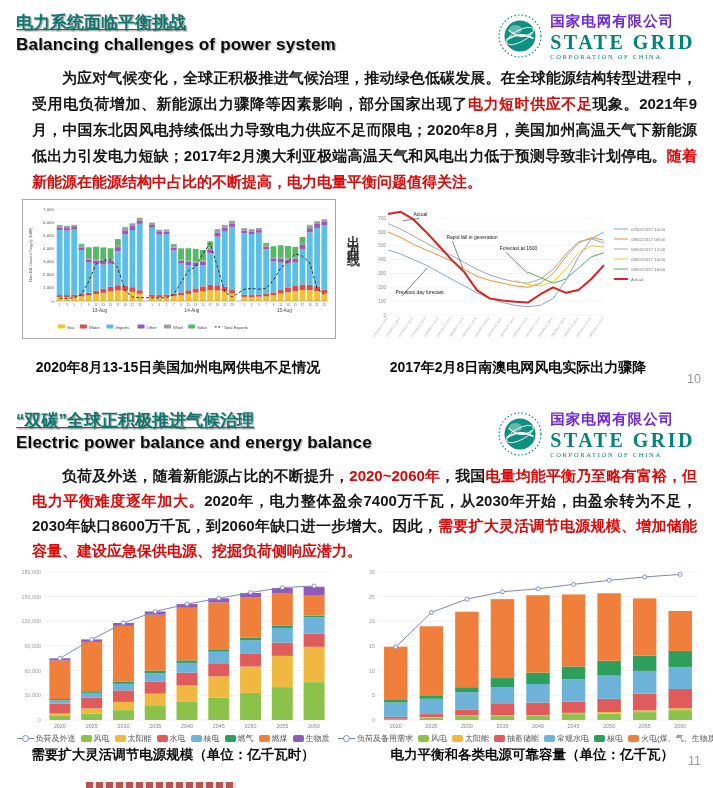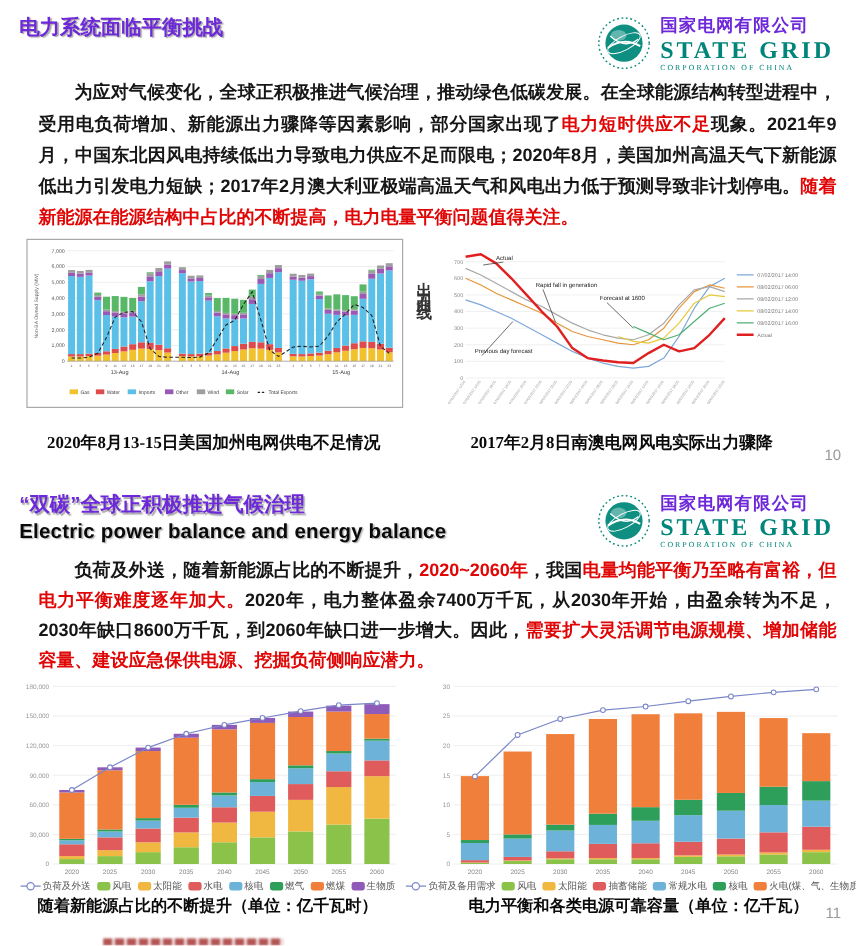--- a/index.html
+++ b/index.html
@@ -9,7 +9,7 @@
   #slide1{height:398px;}
   #slide2{height:384px;}
   .hdr{display:flex;justify-content:space-between;align-items:flex-start;padding:12px 14px 0 16px;}
-  .titles .cn{font-size:17px;font-weight:bold;color:#6d28d9;text-shadow:1.3px 1.3px 1px rgba(90,90,90,.55);line-height:1.25;}
+  .titles .cn{font-size:17px;font-weight:bold;color:#0f766e;text-shadow:1.3px 1.3px 1px rgba(90,90,90,.55);line-height:1.25;text-decoration:underline;}
   .titles .en{font-size:17px;font-weight:bold;color:#0a0a0a;text-shadow:1.3px 1.3px 1px rgba(120,120,120,.55);letter-spacing:.2px;margin-top:2px;}
   .logo{display:flex;align-items:center;gap:7px;margin-right:4px;}
   .logo-cn{color:#6d28d9;font-weight:bold;font-size:14.5px;letter-spacing:1px;}

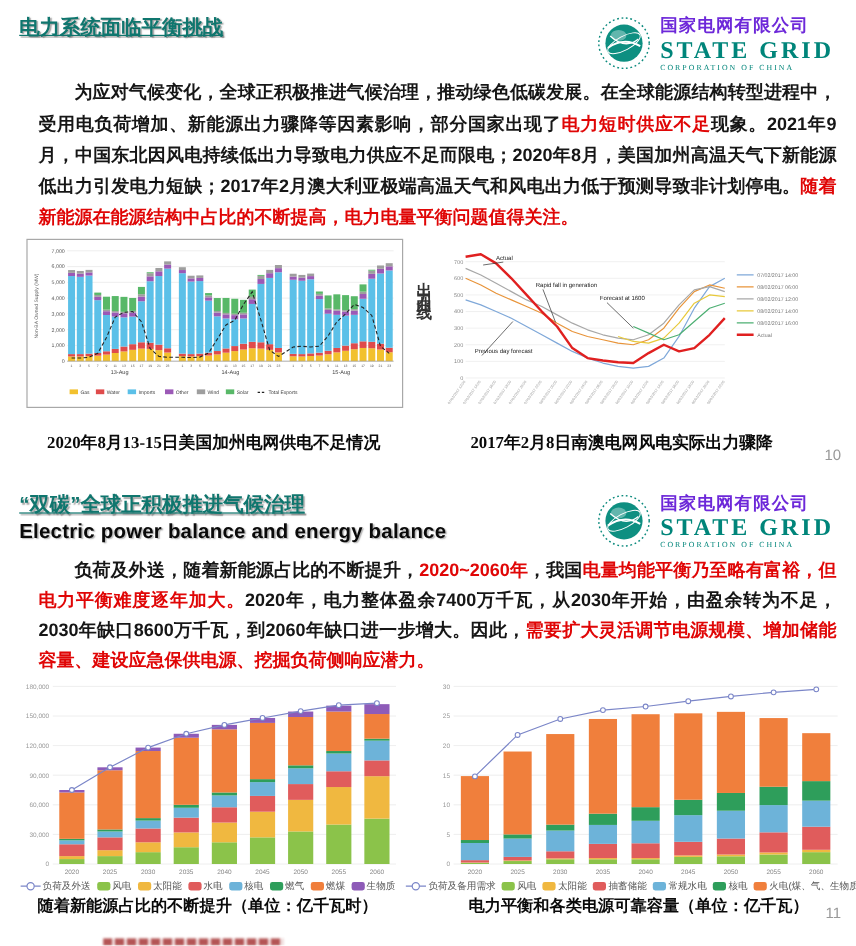--- a/index.html
+++ b/index.html
@@ -44,6 +44,7 @@
   <div class="hdr">
     <div class="titles">
       <div class="cn">电力系统面临平衡挑战</div>
+      <div class="en">Balancing challenges of power system</div>
     </div>
     <div class="logo">
       <svg width="46" height="46" viewBox="0 0 46 46">

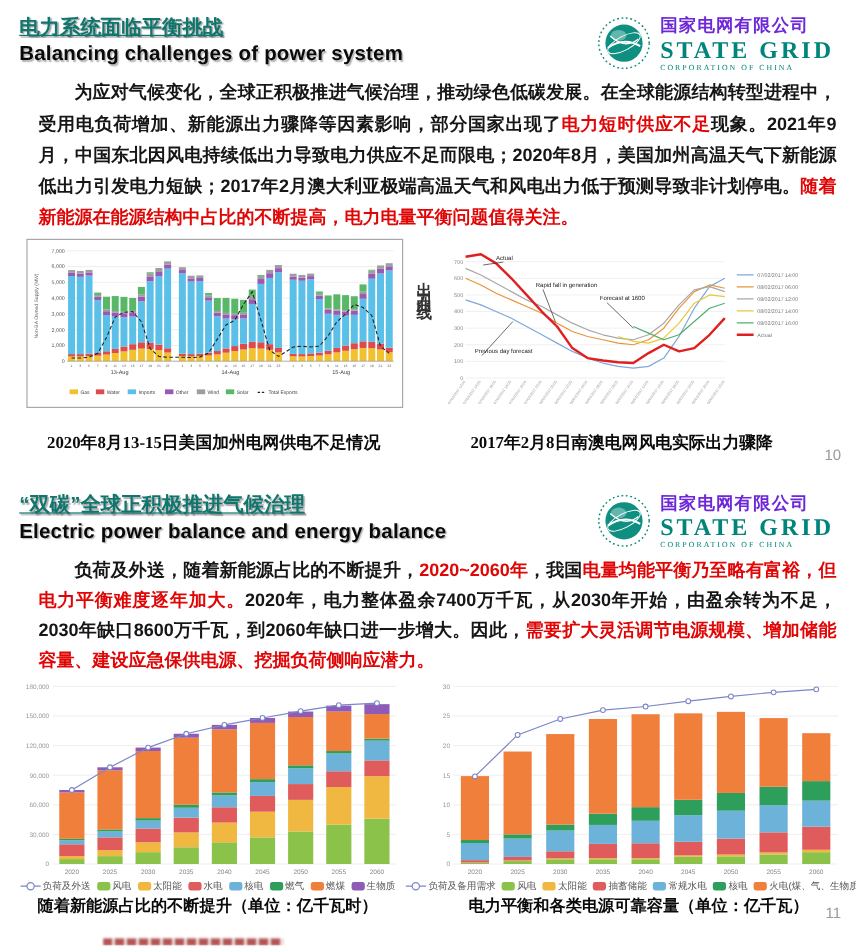--- a/index.html
+++ b/index.html
@@ -22,7 +22,7 @@
   .charts1{display:flex;margin:4px 6px 0 22px;align-items:flex-start;}
   .ca-box{border:1px solid #a8a8a8;background:#fff;padding:3px;}
   .side-label{writing-mode:vertical-rl;font-size:13px;color:#333;font-weight:600;letter-spacing:6px;margin:26px 0 0 8px;}
-  .caps1{display:flex;margin:6px 1px 0 10px;font-family:Liberation Serif, serif;}
+  .caps1{display:flex;margin:6px 1px 0 10px;}
   .cap{font-weight:bold;font-size:14px;color:#0a0a0a;text-align:center;}
   .pagenum{position:absolute;right:12px;color:#999;font-size:12.5px;}
   #pn1{top:372px;}

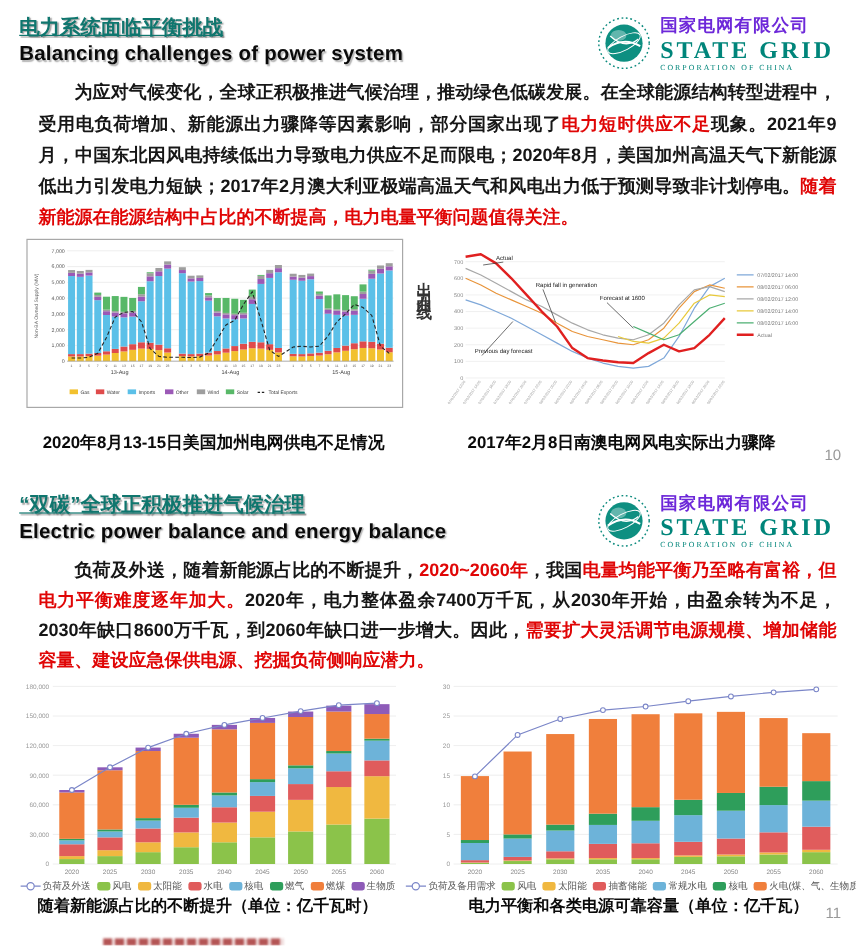--- a/index.html
+++ b/index.html
@@ -573,7 +573,7 @@
             <span>生物质</span>
           </span>
         </div>
-      <div class="cap">随着新能源占比的不断提升（单位：亿千瓦时）</div>
+      <div class="cap">需要扩大灵活调节电源规模（单位：亿千瓦时）</div>
     </div>
     <div class="cblock">
       <svg width="348" height="168">

